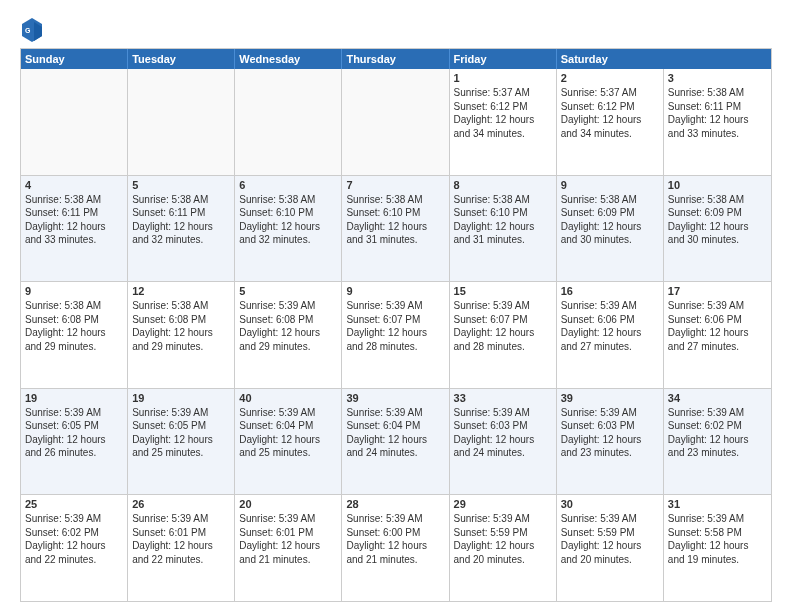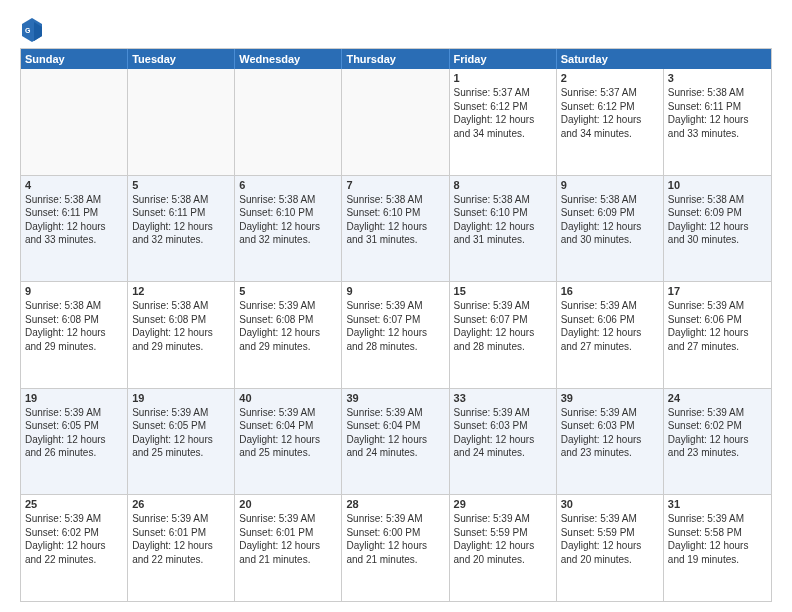--- a/index.html
+++ b/index.html
@@ -254,7 +254,7 @@
             <div class="day-info">Sunrise: 5:39 AM<br>Sunset: 6:03 PM<br>Daylight: 12 hours<br>and 23 minutes.</div>
           </div>
           <div class="cal-cell shaded">
-            <div class="day-num">24</div>
+            <div class="day-num">34</div>
             <div class="day-info">Sunrise: 5:39 AM<br>Sunset: 6:02 PM<br>Daylight: 12 hours<br>and 23 minutes.</div>
           </div>
         </div>

